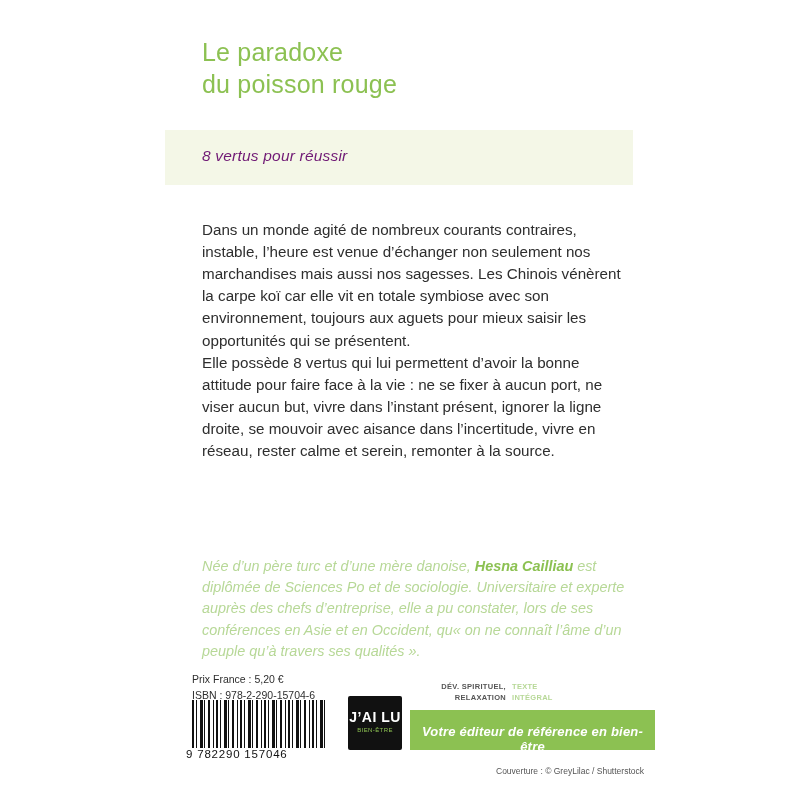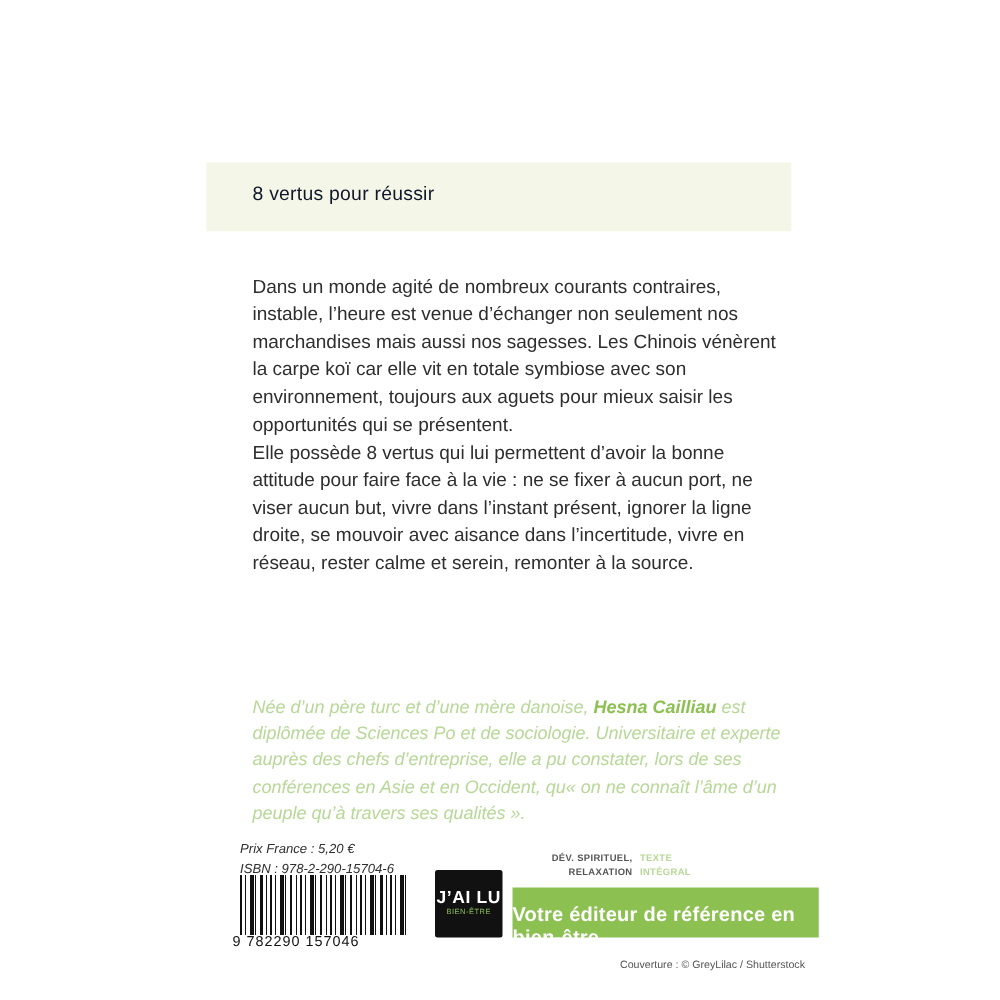--- a/index.html
+++ b/index.html
@@ -219,6 +219,10 @@
 
 <div class="page">
 
+  <div class="title">
+    <span>Le paradoxe</span>
+    <span class="line2">du poisson rouge</span>
+  </div>
 
   <div class="subtitle-band">
     <div class="subtitle">8 vertus pour réussir</div>

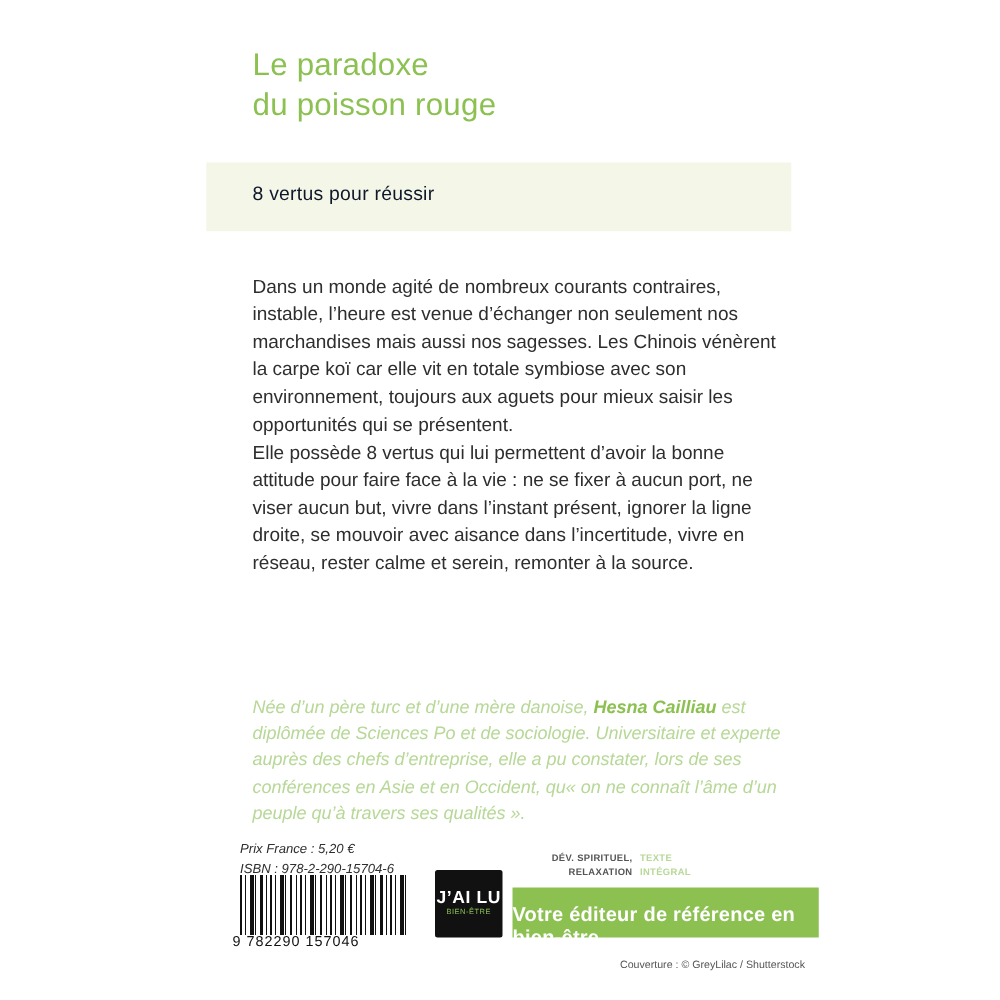--- a/index.html
+++ b/index.html
@@ -52,7 +52,8 @@
     left: 37px;
     top: 17px;
     font-size: 15.5px;
-    color: #0f172a;
+    font-style: italic;
+    color: #701a75;
     letter-spacing: 0.2px;
   }
 

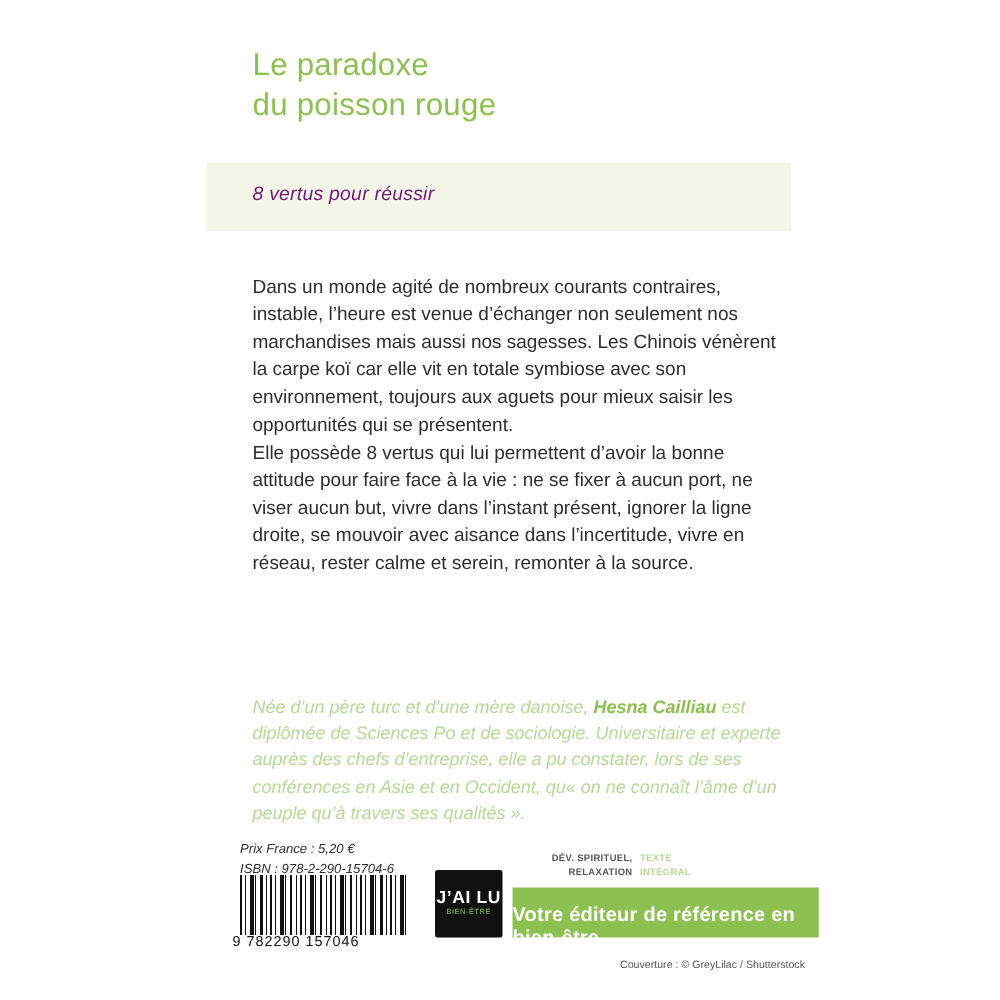--- a/index.html
+++ b/index.html
@@ -99,7 +99,6 @@
     font-size: 10.5px;
     line-height: 1.5;
     color: #2e2e2e;
-    font-style: italic;
   }
 
   

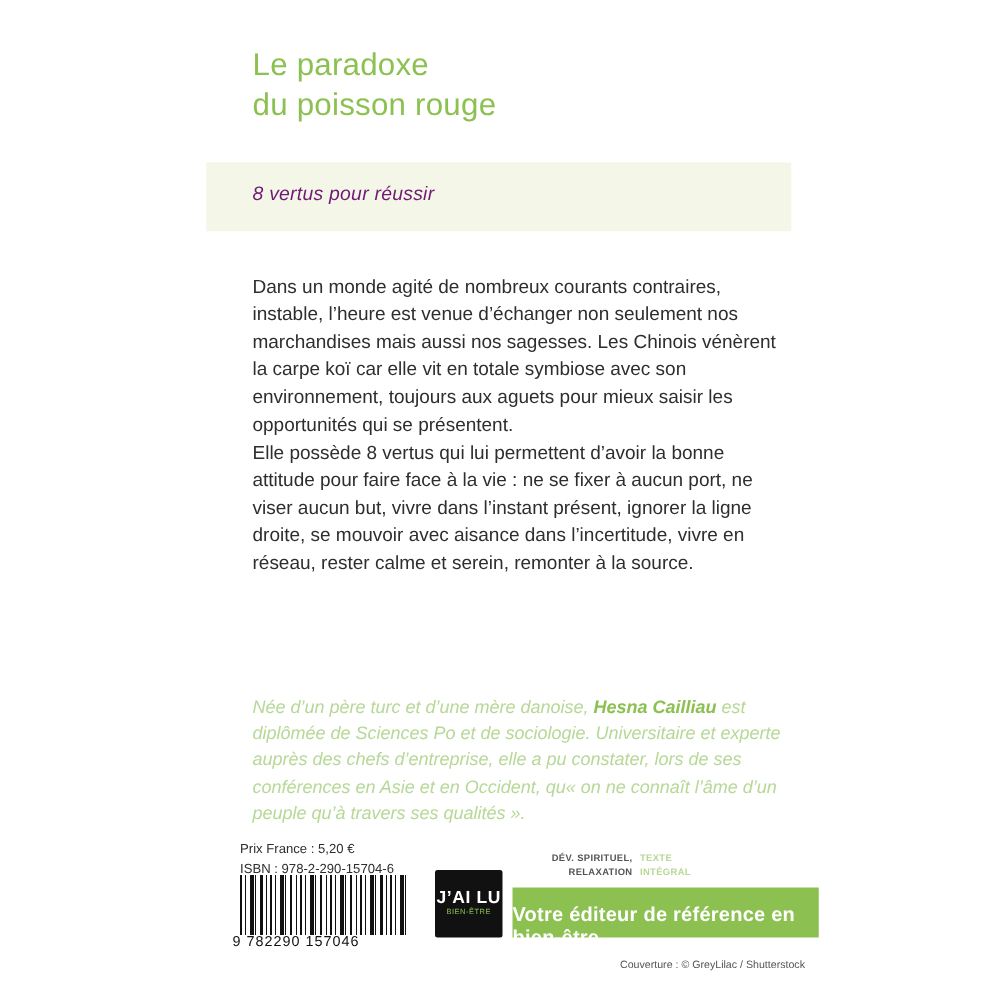--- a/index.html
+++ b/index.html
@@ -197,10 +197,12 @@
     position: absolute;
     left: 0; right: 0;
     top: 14px;
-    font-size: 16px;
+    text-align: center;
+    font-size: 13px;
     font-weight: bold;
     color: #ffffff;
     letter-spacing: 0.2px;
+    font-style: italic;
   }
 
   

